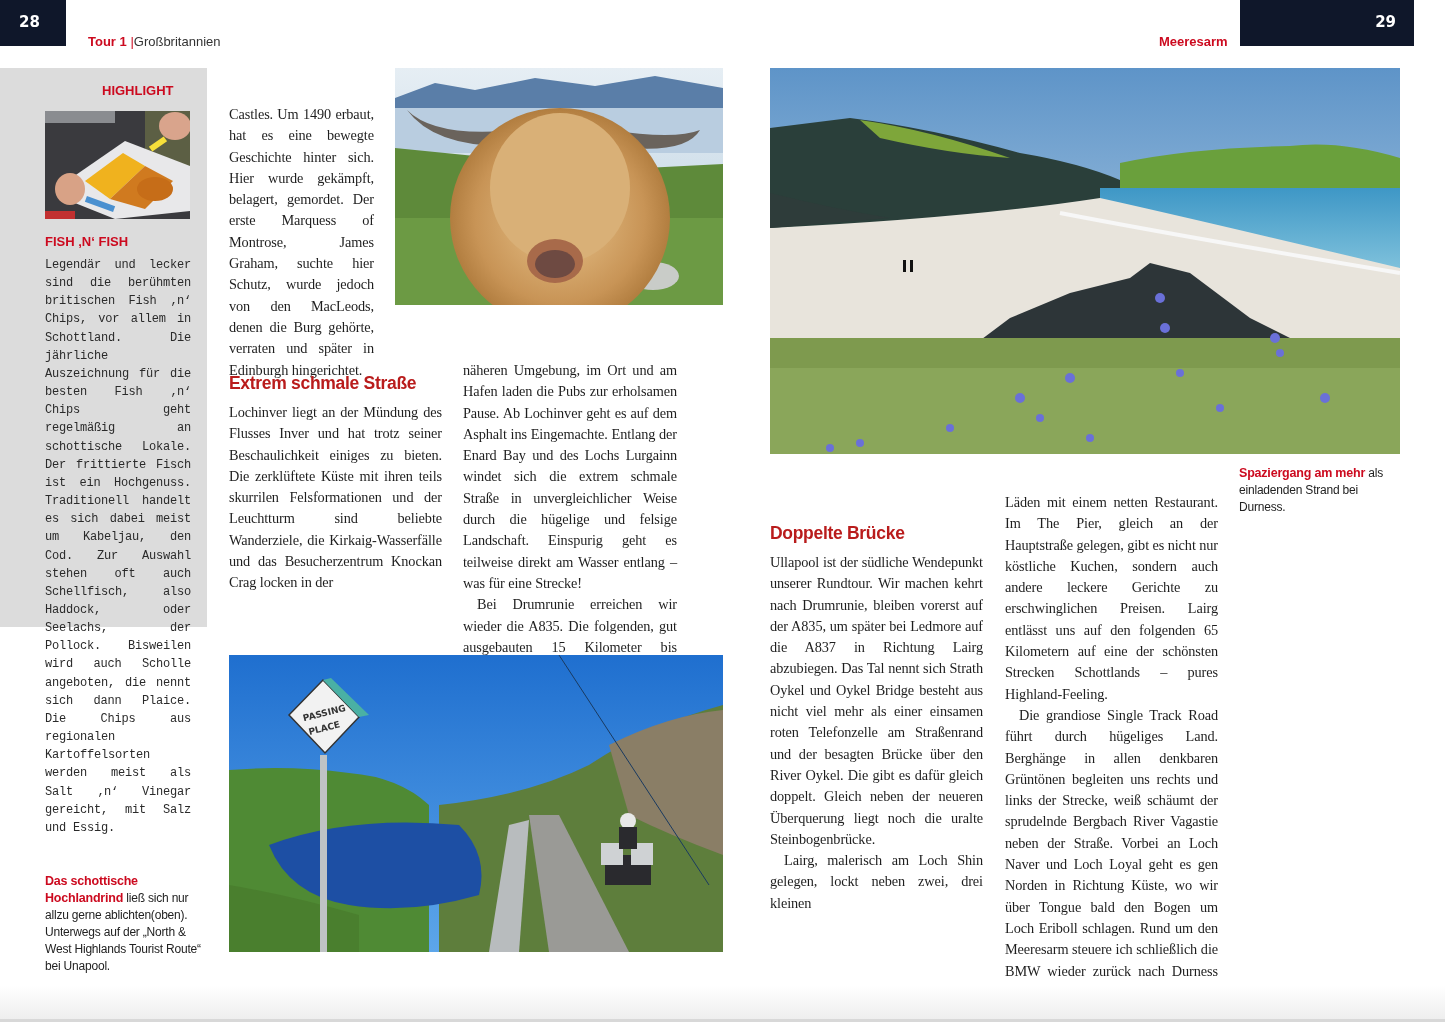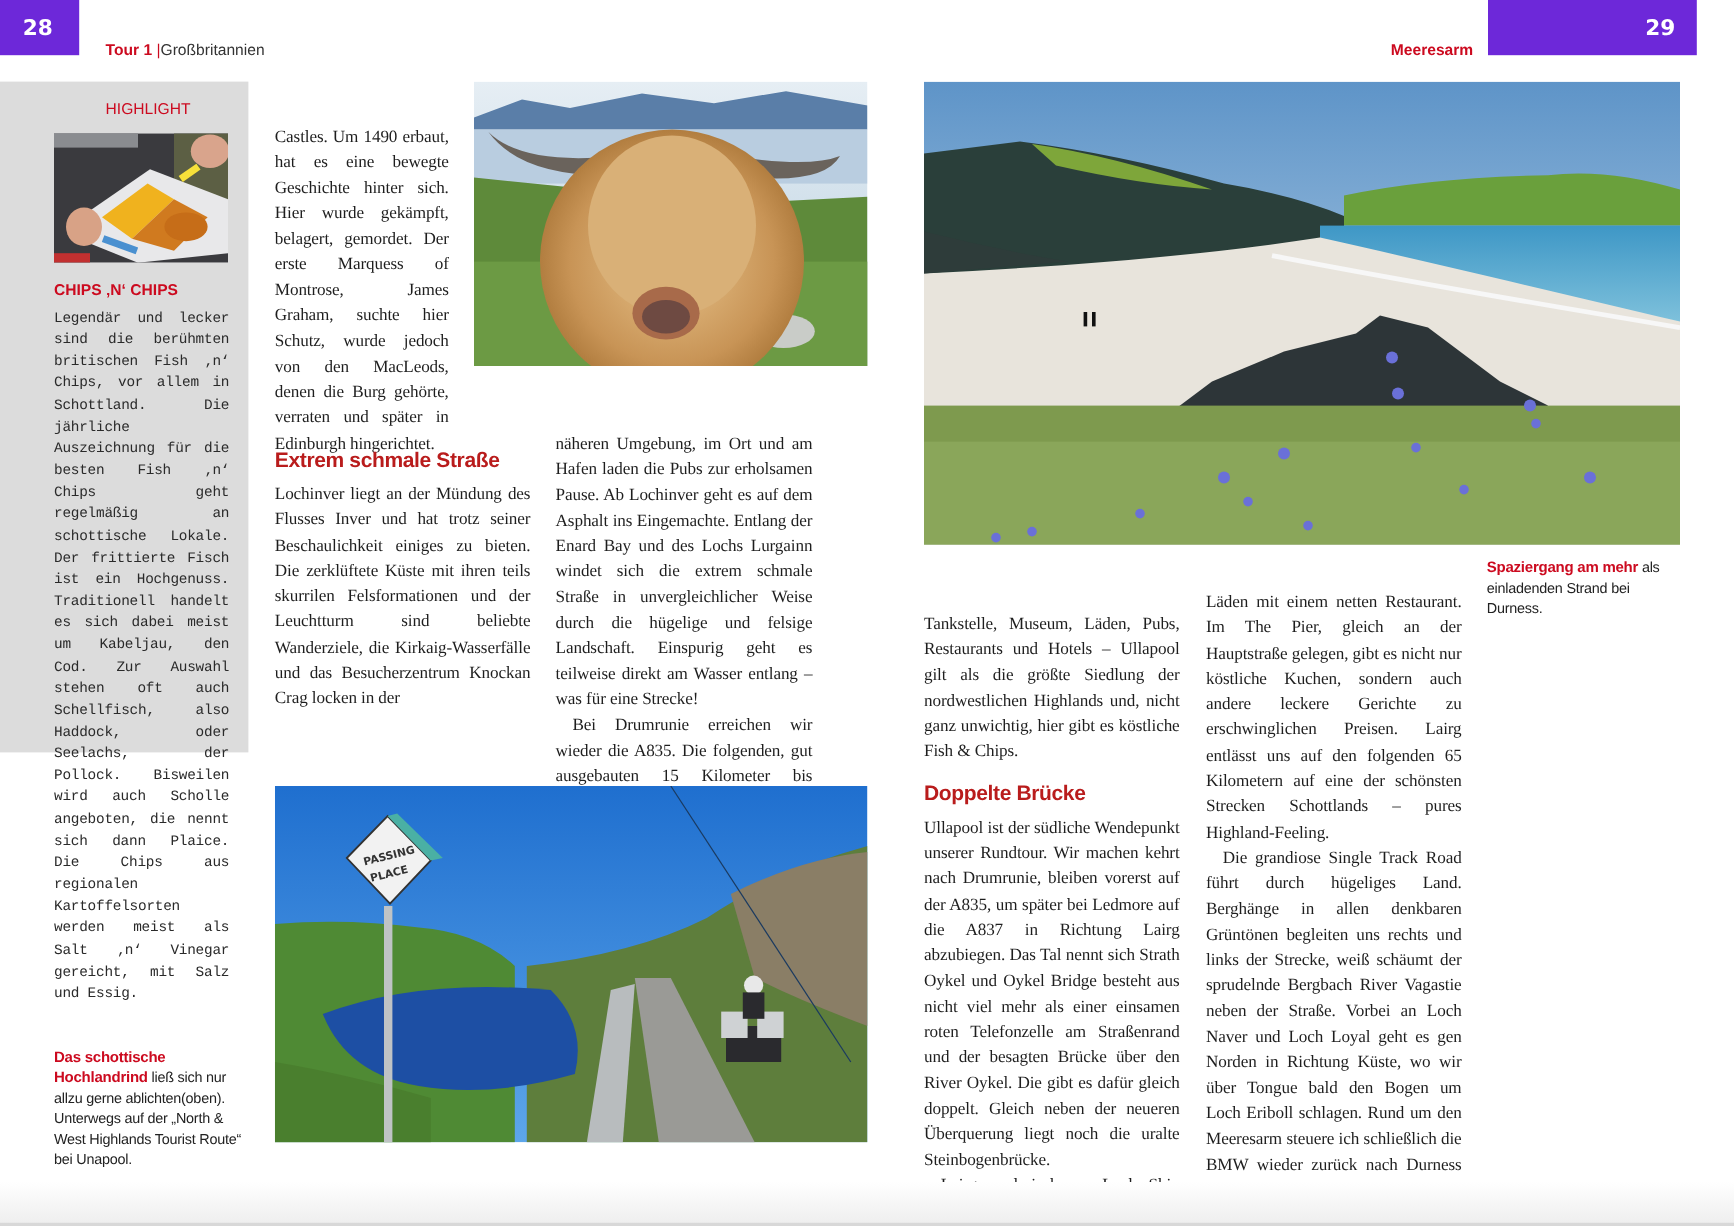--- a/index.html
+++ b/index.html
@@ -6,7 +6,7 @@
     html, body { width: 1445px; height: 1022px; overflow: hidden; background: #ffffff; }
     body { position: relative; font-family: "Liberation Serif", serif; color: #222; }
 
-    .page-num-box { position: absolute; top: 0; height: 46px; background: #6d28d9; color: #fff; font-family: "DejaVu Sans", sans-serif; font-weight: bold; font-size: 18px; }
+    .page-num-box { position: absolute; top: 0; height: 46px; background: #0f172a; color: #fff; font-family: "DejaVu Sans", sans-serif; font-weight: bold; font-size: 15px; }
     .page-num-left { left: 0; width: 66px; }
     .page-num-left span { position: absolute; left: 19px; top: 13px; }
     .page-num-right { left: 1240px; width: 174px; }

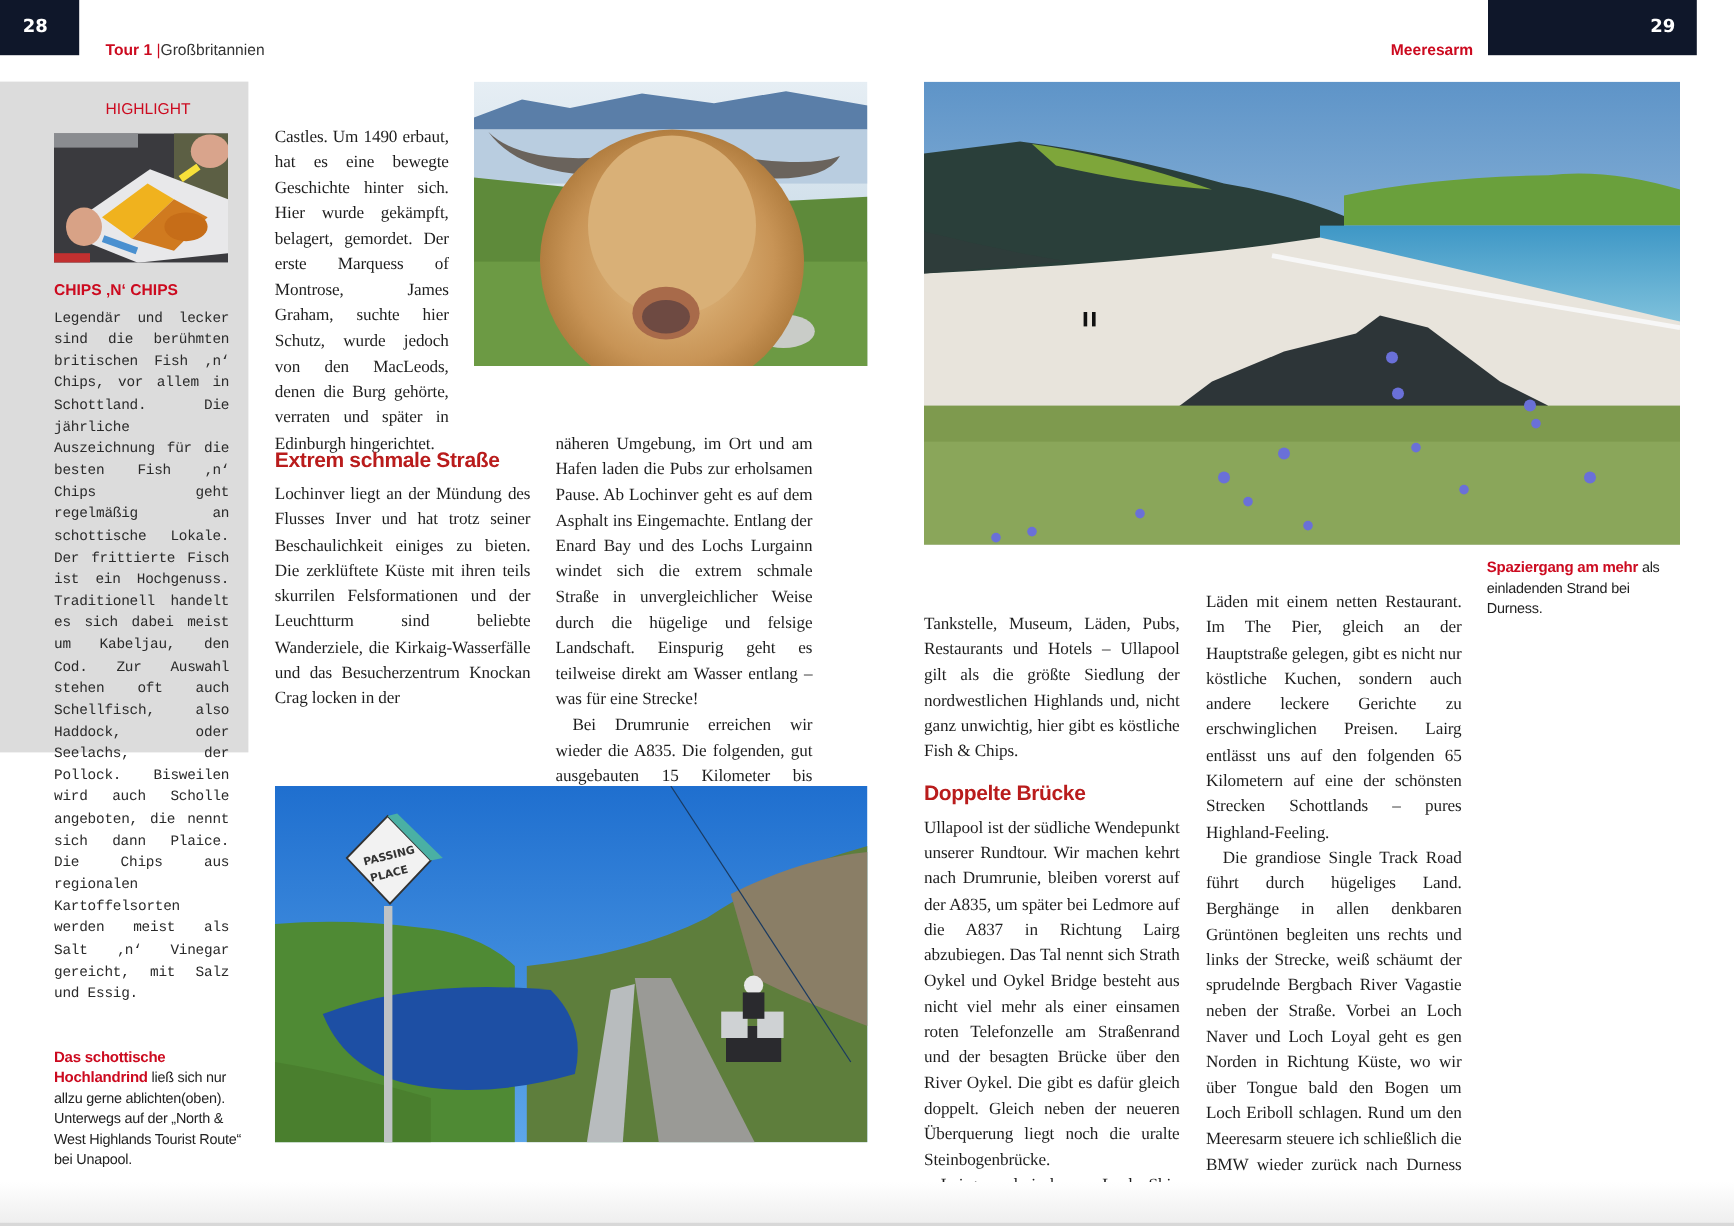--- a/index.html
+++ b/index.html
@@ -20,7 +20,7 @@
 
     
     .sidebar { position: absolute; left: 0; top: 68px; width: 207px; height: 559px; background: #dcdcdc; }
-    .sidebar-kicker { position: absolute; left: 45px; top: 15px; font-family: "Liberation Sans", sans-serif; font-weight: normal; font-size: 13px; color: #cc0a1f; padding-left: 43px; }
+    .sidebar-kicker { position: absolute; left: 59px; top: 15px; font-family: "Liberation Sans", sans-serif; font-weight: bold; font-size: 13px; color: #cc0a1f; padding-left: 43px; }
     .sidebar-img { position: absolute; left: 45px; top: 43px; width: 145px; height: 108px; overflow: hidden; }
     .sidebar-title { position: absolute; left: 45px; top: 166px; font-family: "Liberation Sans", sans-serif; font-weight: bold; font-size: 13px; color: #cc0a1f; }
     .sidebar-text { position: absolute; left: 45px; top: 188px; width: 146px; font-family: Liberation Mono, monospace; font-size: 12px; line-height: 18.15px; color: #2a2a2a; text-align: justify; letter-spacing: -0.2px; }

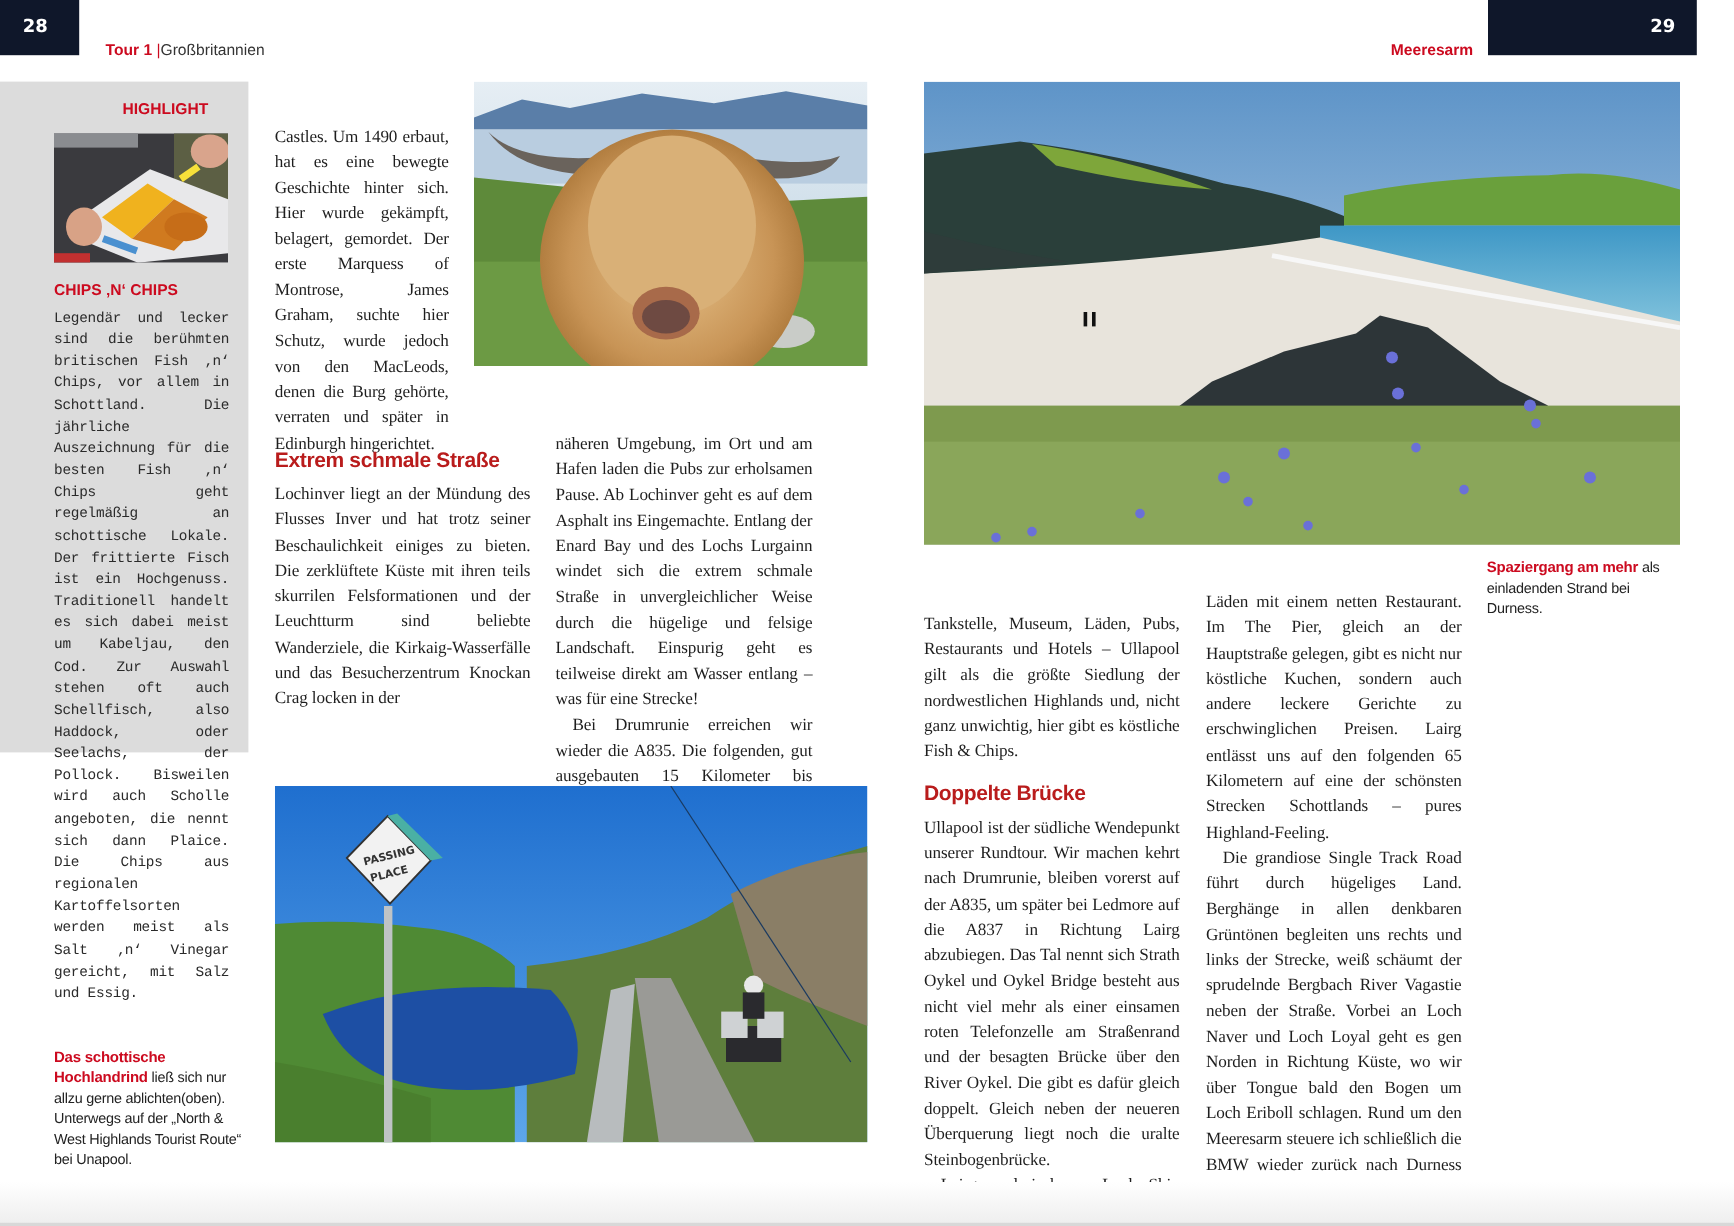--- a/index.html
+++ b/index.html
@@ -73,7 +73,7 @@
       <rect x="0" y="100" width="30" height="8" fill="#c23030"></rect>
     </svg>
   </div>
-  <div class="sidebar-title">CHIPS ‚N‘ CHIPS</div>
+  <div class="sidebar-title">FISH ‚N‘ FISH</div>
   <div class="sidebar-text">Legendär und lecker sind die berühmten britischen Fish ‚n‘ Chips, vor allem in Schottland. Die jährliche Auszeichnung für die besten Fish ‚n‘ Chips geht regelmäßig an schottische Lokale. Der frittierte Fisch ist ein Hochgenuss. Traditionell handelt es sich dabei meist um Kabeljau, den Cod. Zur Auswahl stehen oft auch Schellfisch, also Haddock, oder Seelachs, der Pollock. Bisweilen wird auch Scholle angeboten, die nennt sich dann Plaice. Die Chips aus regionalen Kartoffelsorten werden meist als Salt ‚n‘ Vinegar gereicht, mit Salz und Essig.</div>
 </div>
 

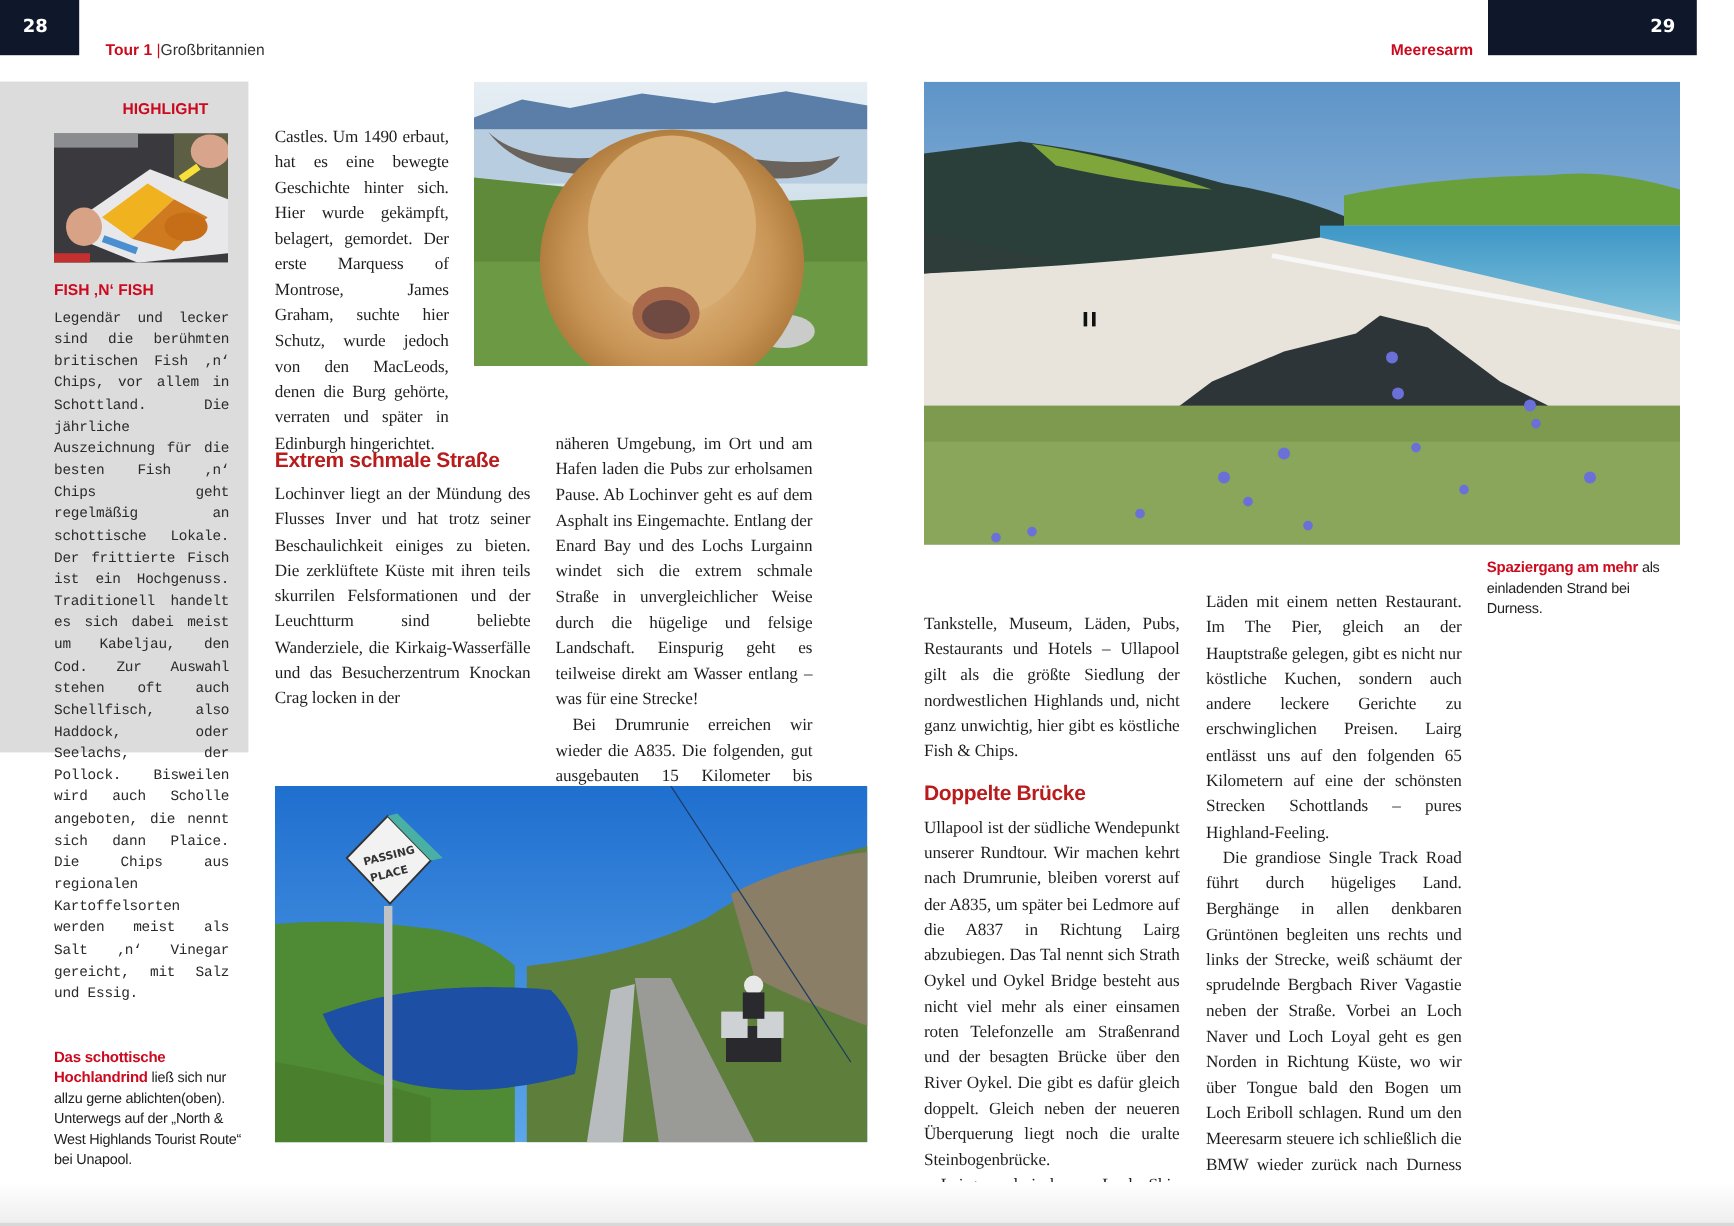--- a/index.html
+++ b/index.html
@@ -198,7 +198,6 @@
 </div>
 
 <div class="col" style="left:770px; top:470px; width:213px;">
-  <p>Tankstelle, Museum, Läden, Pubs, Restaurants und Hotels – Ullapool gilt als die größte Siedlung der nordwestlichen Highlands und, nicht ganz unwichtig, hier gibt es köstliche Fish &amp; Chips.</p>
   <div class="subhead">Doppelte Brücke</div>
   <p>Ullapool ist der südliche Wendepunkt unserer Rundtour. Wir machen kehrt nach Drumrunie, bleiben vorerst auf der A835, um später bei Ledmore auf die A837 in Richtung Lairg abzubiegen. Das Tal nennt sich Strath Oykel und Oykel Bridge besteht aus nicht viel mehr als einer einsamen roten Telefonzelle am Straßenrand und der besagten Brücke über den River Oykel. Die gibt es dafür gleich doppelt. Gleich neben der neueren Überquerung liegt noch die uralte Steinbogenbrücke.</p>
   <p class="indent">Lairg, malerisch am Loch Shin gelegen, lockt neben zwei, drei kleinen</p>

